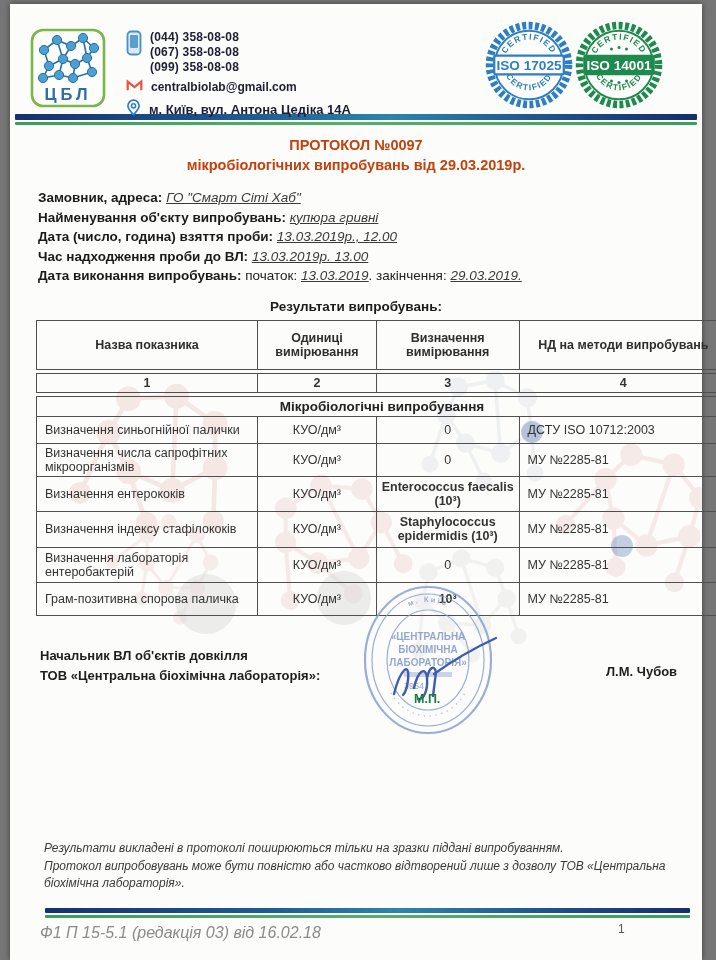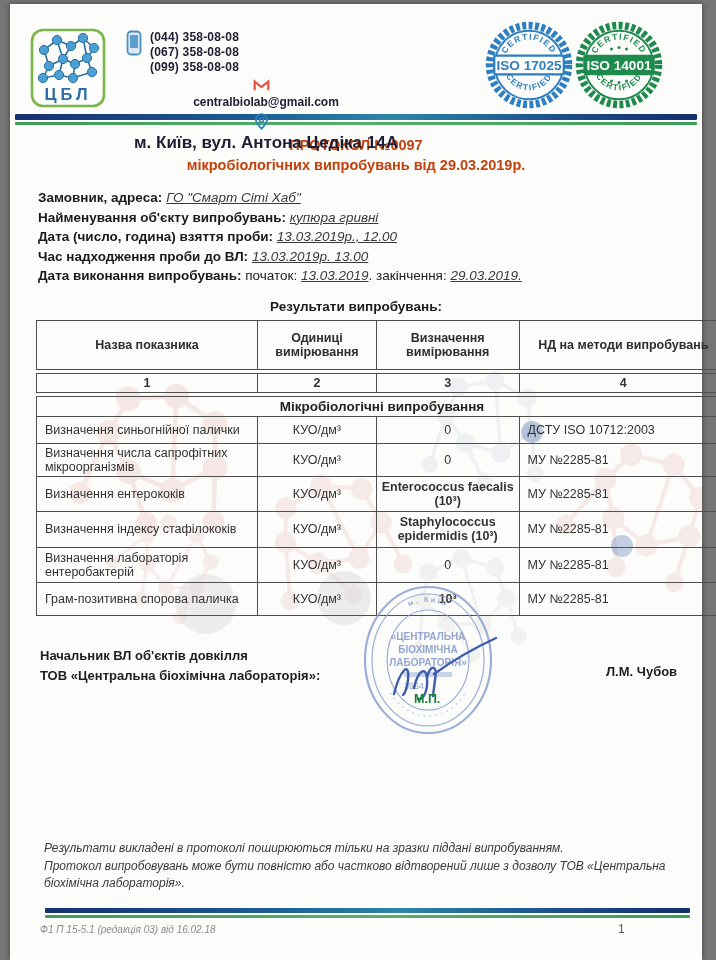--- a/index.html
+++ b/index.html
@@ -22,7 +22,7 @@
   .contact{margin-left:20px;padding-top:2px;font-size:12px;color:#1d1d33;}
   .phones{display:flex;align-items:flex-start;}
   .phone-list{margin-left:8px;font-weight:bold;line-height:15px;letter-spacing:.2px;}
-  .crow{display:flex;align-items:center;margin-top:4px;font-weight:bold;flex-direction:column;}
+  .crow{display:flex;align-items:center;margin-top:4px;font-weight:bold;}
   .crow .txt{margin-left:8px;}
   .addr{font-size:17px;}
   .badges{position:absolute;top:14px;left:472px;display:flex;}

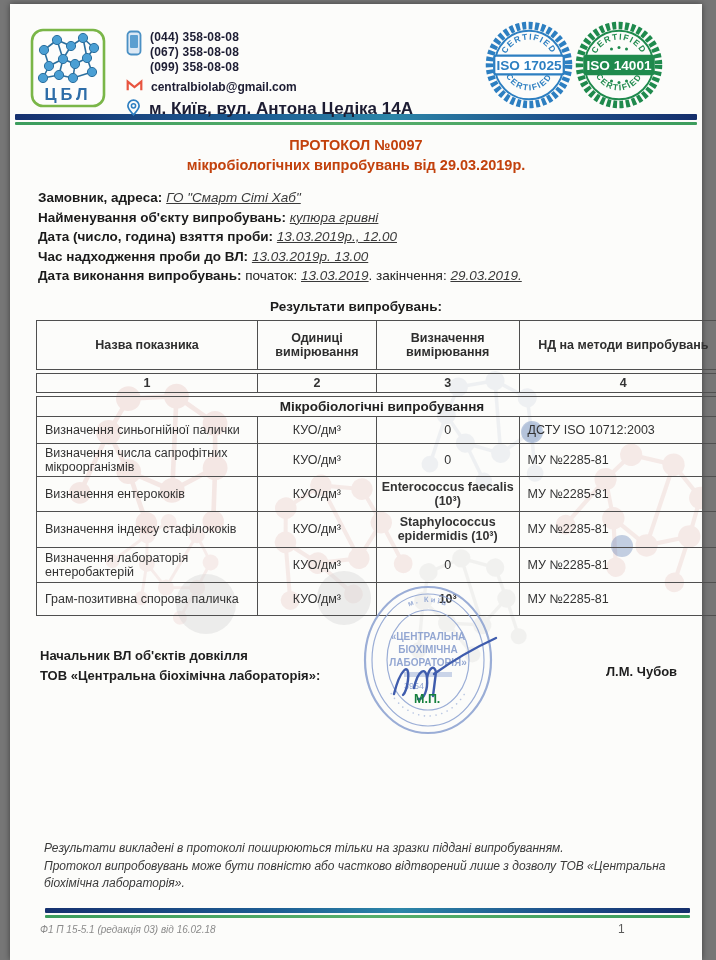--- a/index.html
+++ b/index.html
@@ -24,7 +24,7 @@
   .phone-list{margin-left:8px;font-weight:bold;line-height:15px;letter-spacing:.2px;}
   .crow{display:flex;align-items:center;margin-top:4px;font-weight:bold;}
   .crow .txt{margin-left:8px;}
-  .addr{font-size:17px;}
+  .addr{font-size:13px;}
   .badges{position:absolute;top:14px;left:472px;display:flex;}
   .badge{width:94px;height:94px;}
   .badge + .badge{margin-left:-4px;}

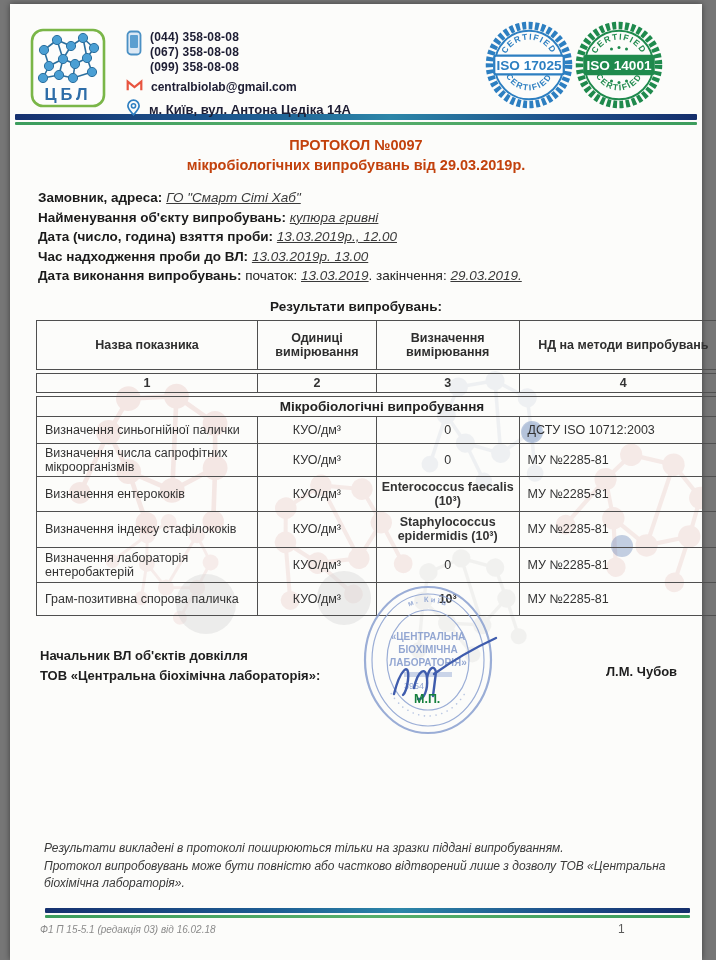--- a/index.html
+++ b/index.html
@@ -67,7 +67,7 @@
   .disclaimer{position:absolute;left:34px;top:836px;width:640px;font-style:italic;font-size:12px;line-height:17.5px;color:#3a3a3a;}
   .disclaimer p{margin:0;}
   .divider2{position:absolute;left:30px;top:900px;width:645px;}
-  .form-ref{position:absolute;left:30px;top:920px;font-style:italic;font-size:10px;color:#8b8b8b;}
+  .form-ref{position:absolute;left:30px;top:920px;font-style:italic;font-size:16px;color:#8b8b8b;}
   .page-num{position:absolute;left:608px;top:918px;font-size:12px;color:#5a5a5a;}
 </style>
 </head>

